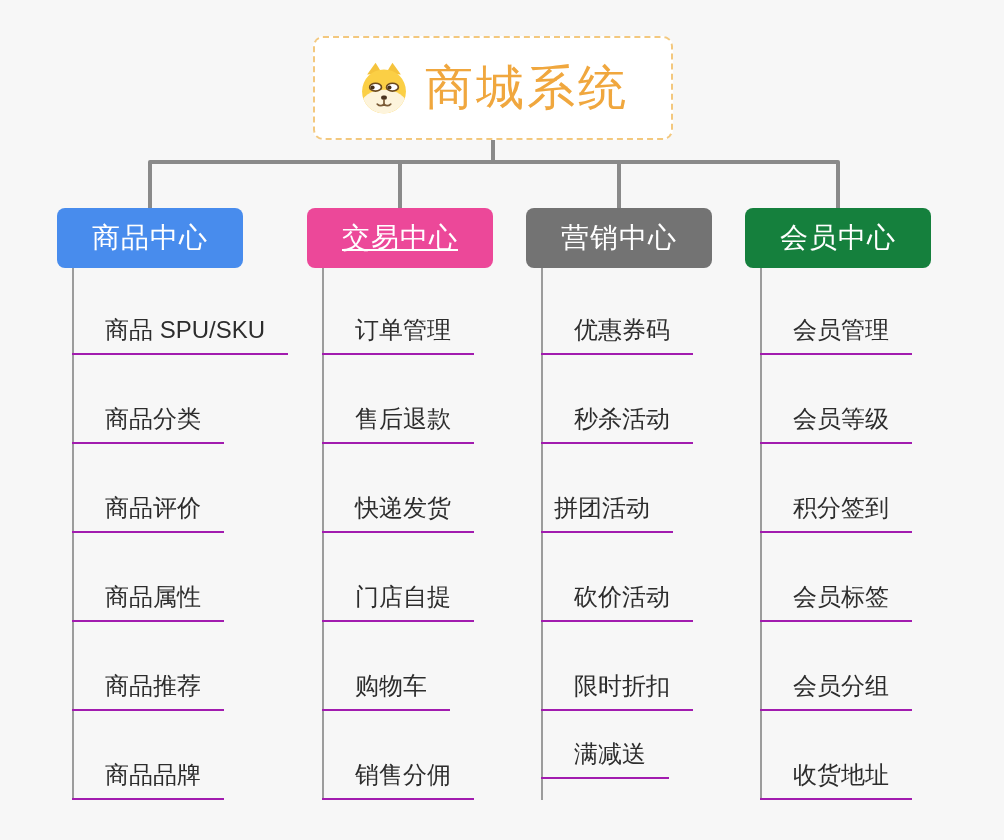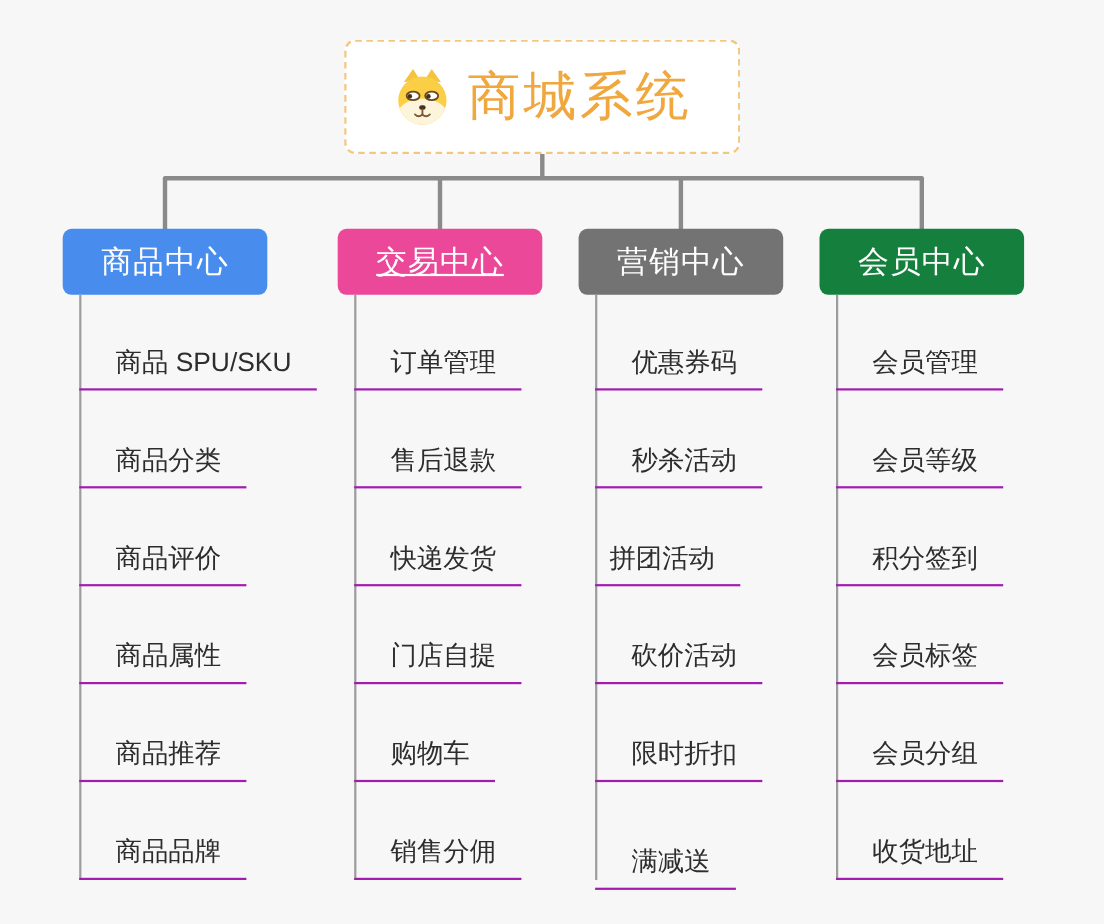--- a/index.html
+++ b/index.html
@@ -119,7 +119,7 @@
       <div class="item" style="top: 224px; padding-left: 13px;">拼团活动</div>
       <div class="item" style="top: 313px;">砍价活动</div>
       <div class="item" style="top: 402px;">限时折扣</div>
-      <div class="item" style="top: 500px;">满减送</div>
+      <div class="item" style="top: 470px;">满减送</div>
     </div>
   <div class="col col-3">
     <div class="stem"></div>

